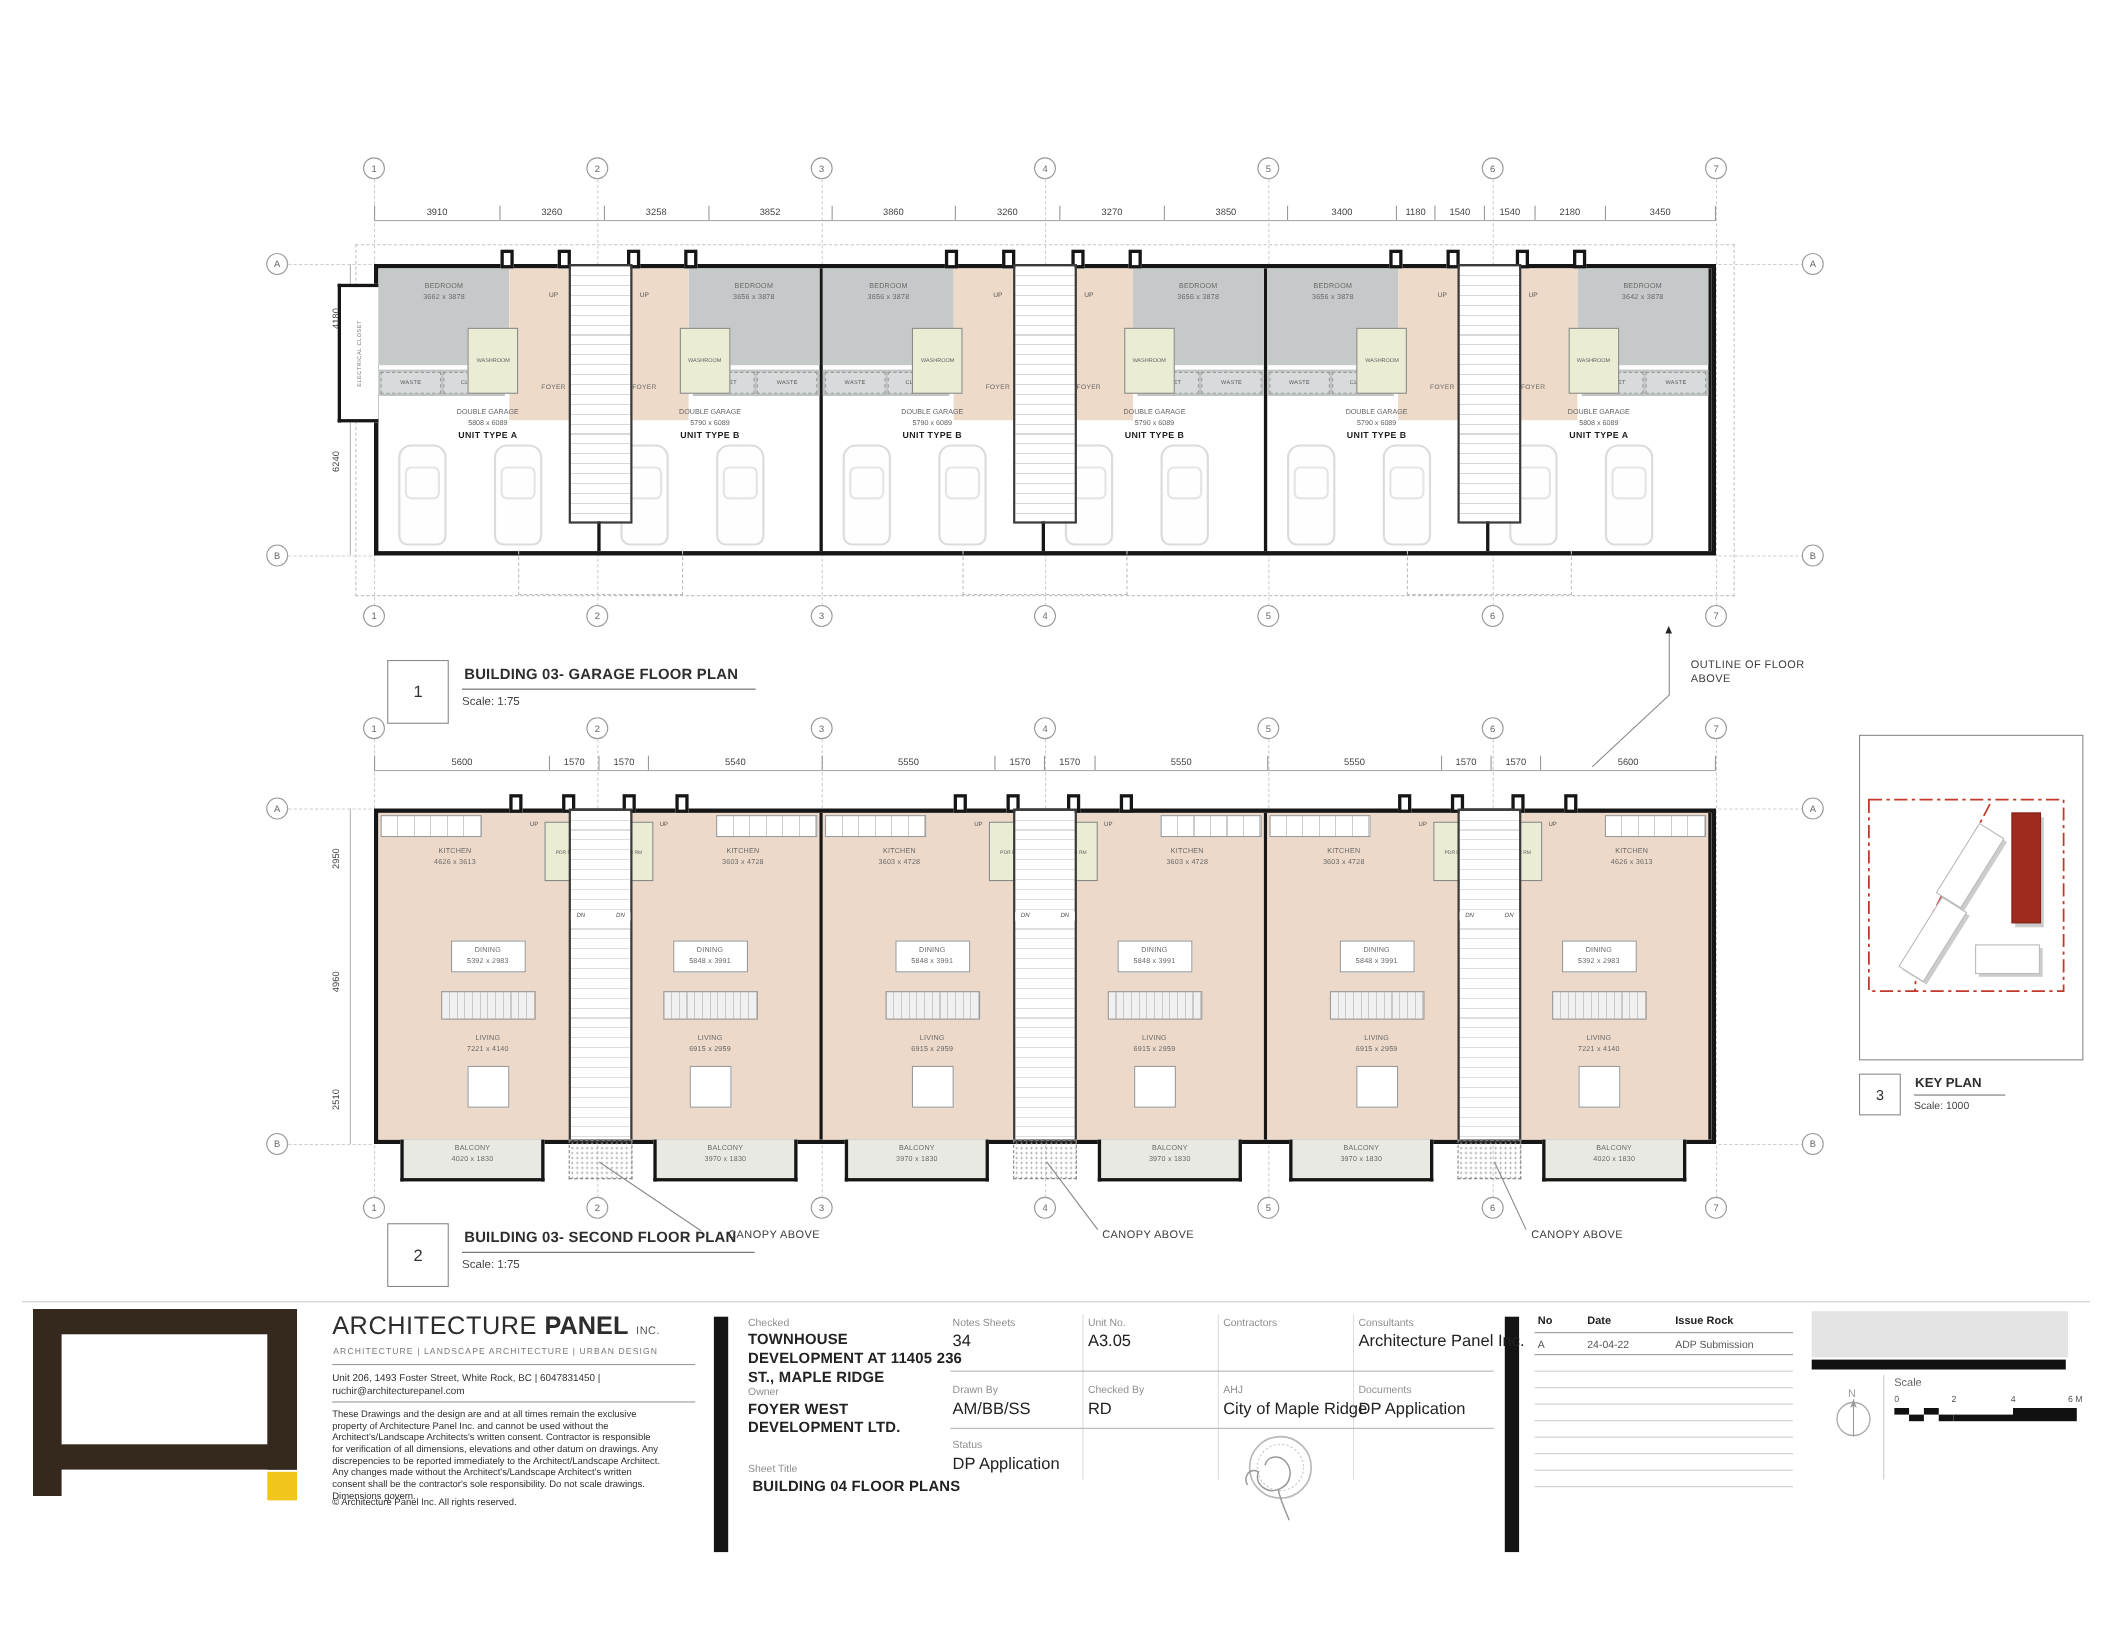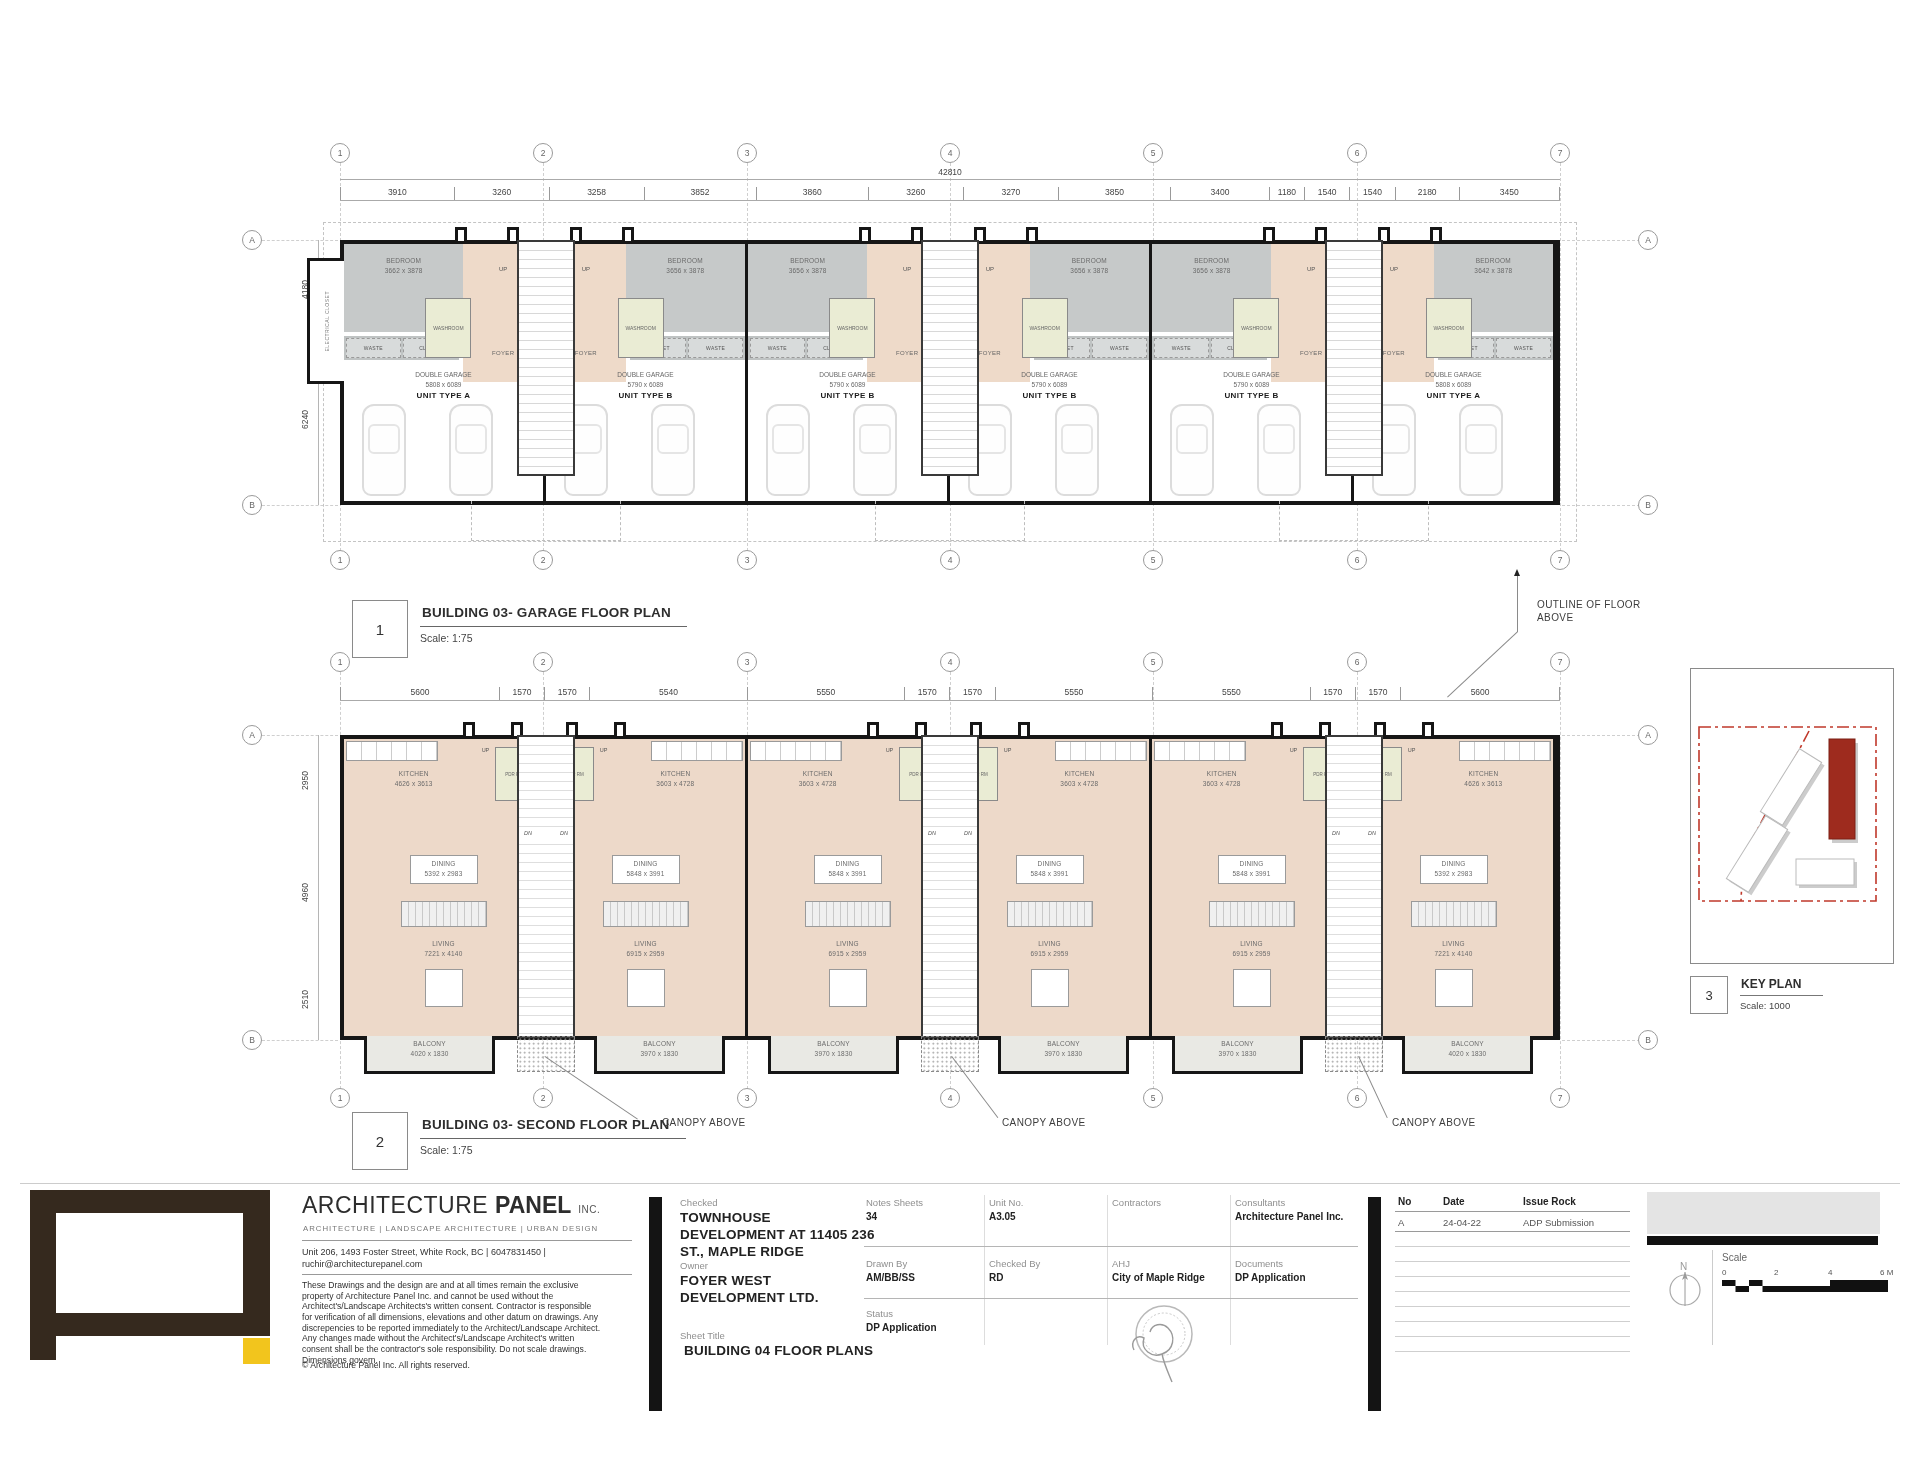--- a/index.html
+++ b/index.html
@@ -139,7 +139,6 @@
   <div class="bub" style="left:1357px;top:153px">6</div>
   <div class="bub" style="left:1560px;top:153px">7</div>
 
-  <div class="odim" style="left:340px;top:167px;width:1220px">42810</div>
   <div class="drow" style="left:340px;top:187px;width:1220px">
     <i style="flex-grow:3910">3910</i>
     <i style="flex-grow:3260">3260</i>

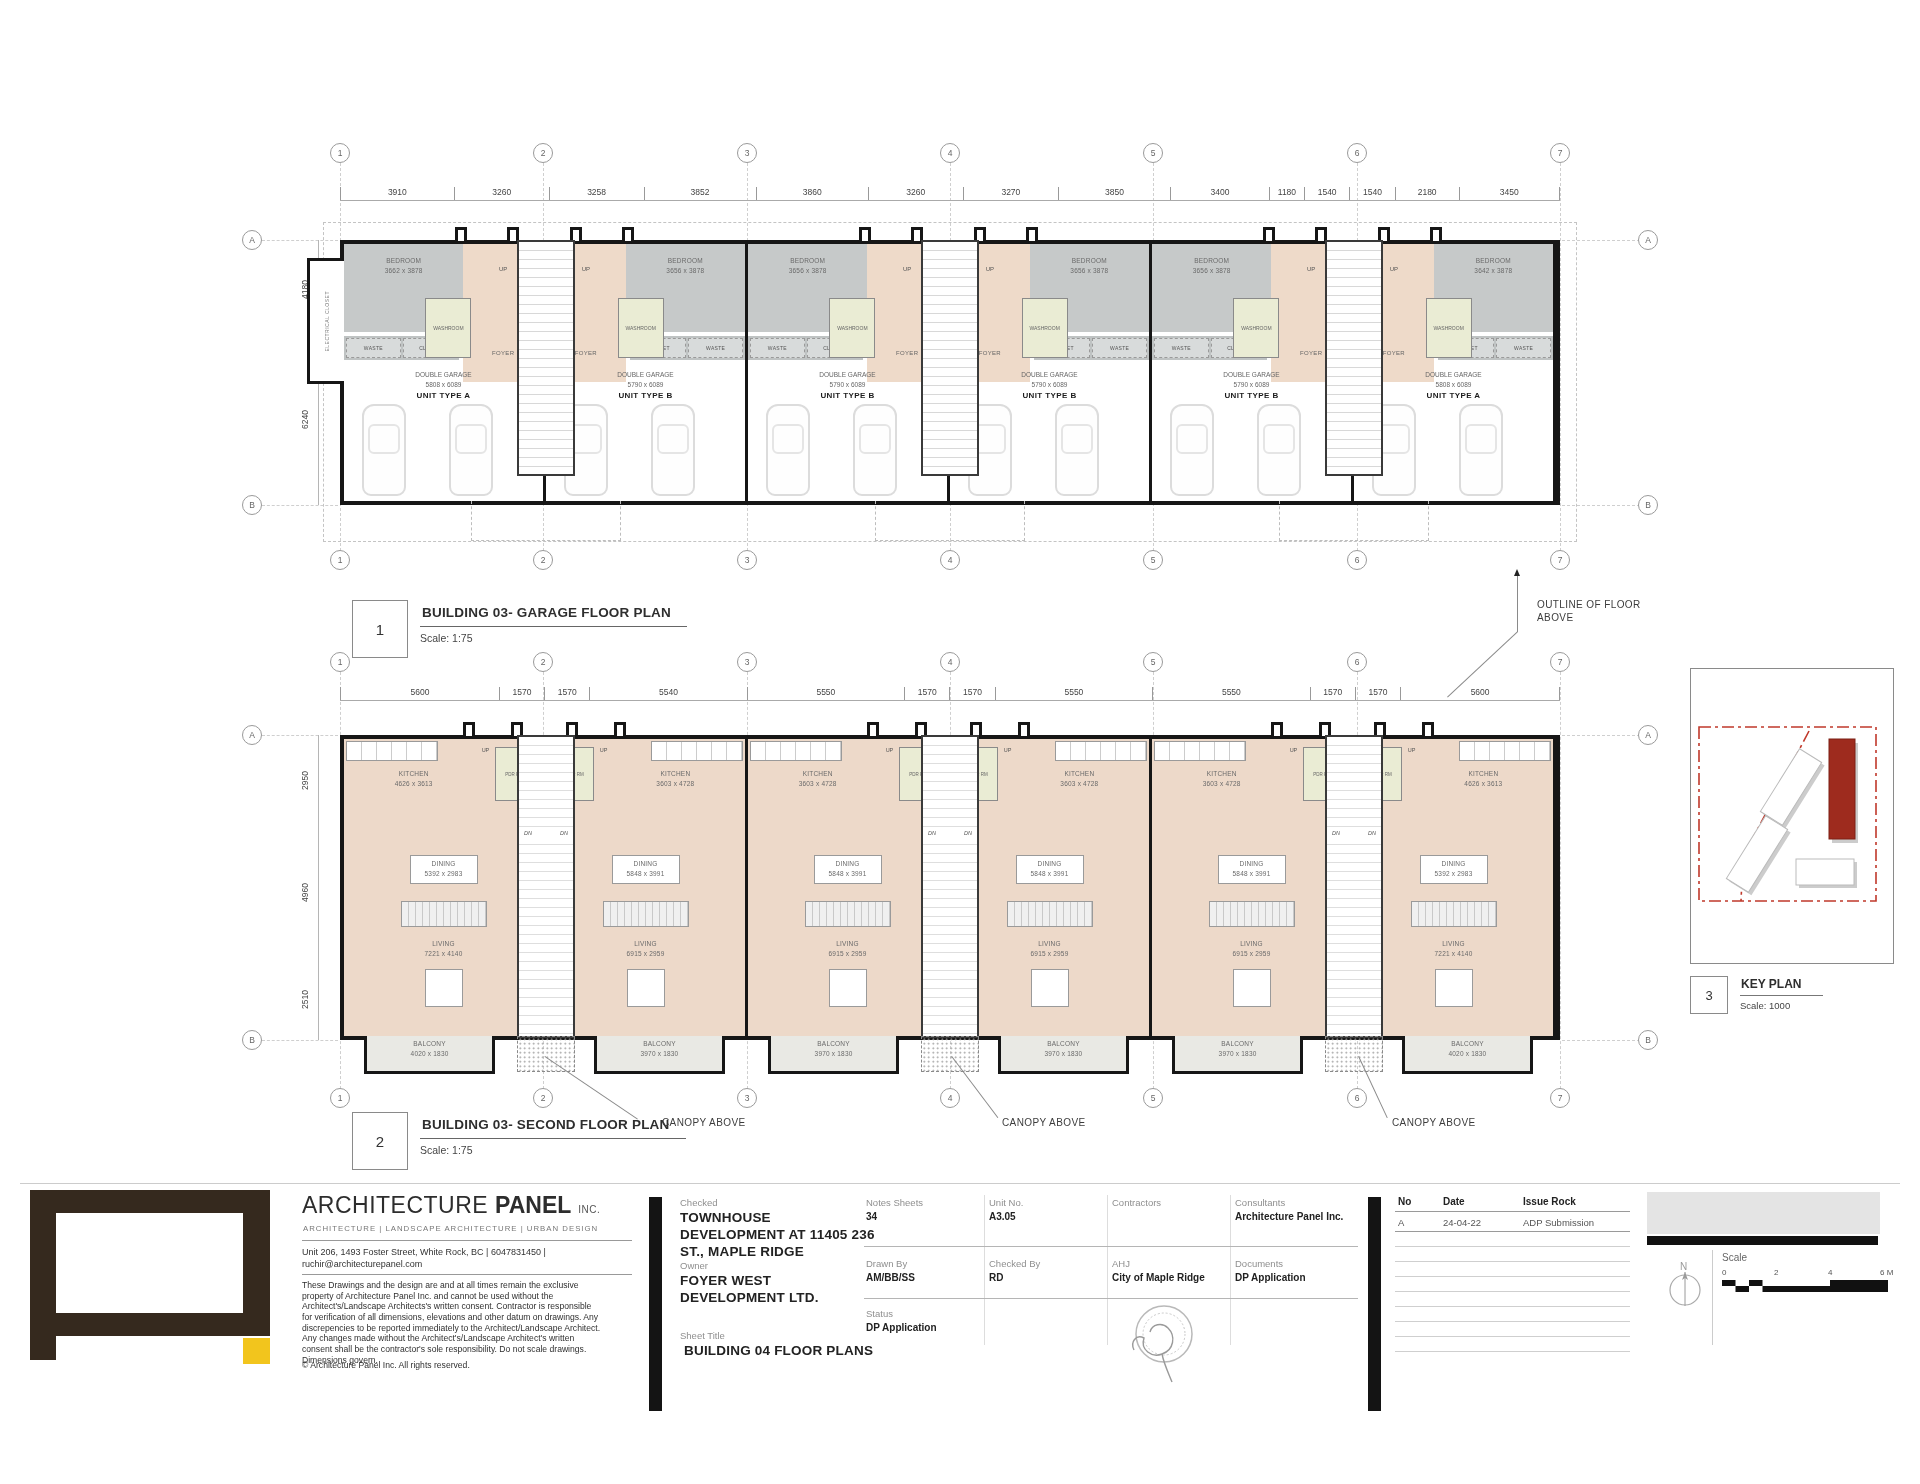--- a/index.html
+++ b/index.html
@@ -105,7 +105,7 @@
 .disc{position:absolute;left:302px;top:1280px;font-size:8.6px;color:#2f2f2f;line-height:1.24;width:300px;z-index:2}
 .copy{position:absolute;left:302px;top:1360px;font-size:8.6px;color:#2f2f2f;z-index:2}
 .fl1{position:absolute;font-size:9.5px;color:#8f8f8f;z-index:2}
-.fv{position:absolute;font-size:10px;font-weight:bold;color:#222;z-index:2}
+.fv{position:absolute;font-size:15px;font-weight:normal;color:#222;z-index:2}
 .fvb{position:absolute;font-size:13.5px;font-weight:bold;color:#222;line-height:1.25;letter-spacing:.2px;width:195px;z-index:2}
 .rvh{position:absolute;font-size:10px;font-weight:bold;color:#222;z-index:2}
 .rvc{position:absolute;font-size:9.5px;color:#555;z-index:2}

